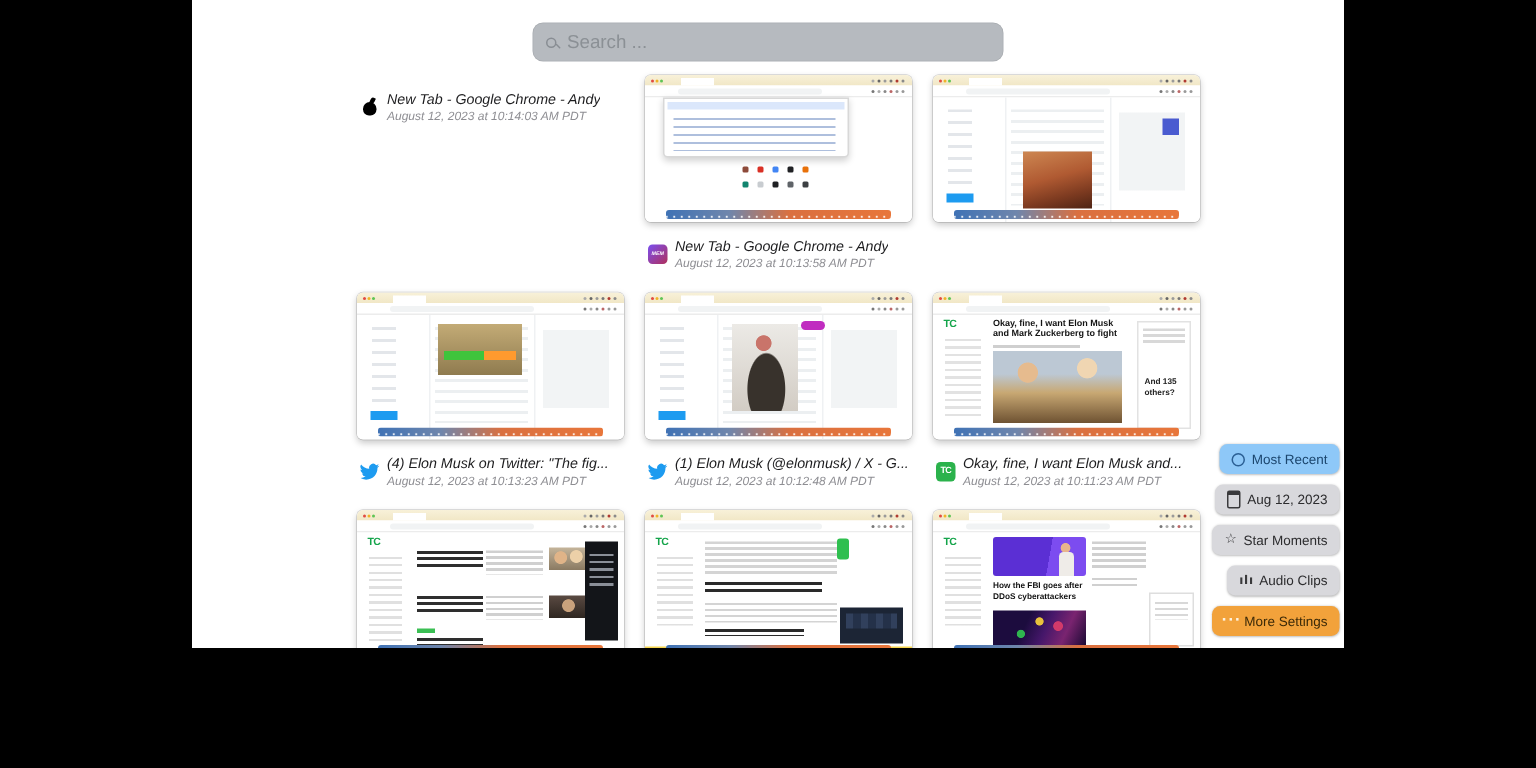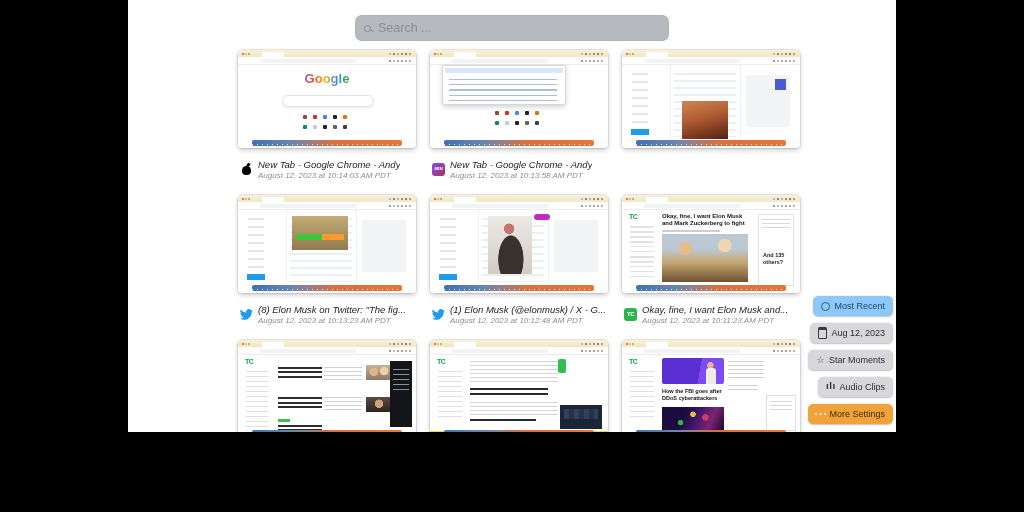--- a/index.html
+++ b/index.html
@@ -312,16 +312,6 @@
 
     <div class="grid">
   <figure class="card">
-    <div class="thumb v-google-newtab">
-      <div class="t-tab"></div>
-      <div class="t-url"></div>
-      <div class="t-body">
-
-        <span class="t-center-text">Google</span>
-
-      </div>
-      <div class="t-dock"></div>
-    </div>
     <figcaption class="caption">
       <span class="ci ci-apple"></span>
       <div class="cap-text">

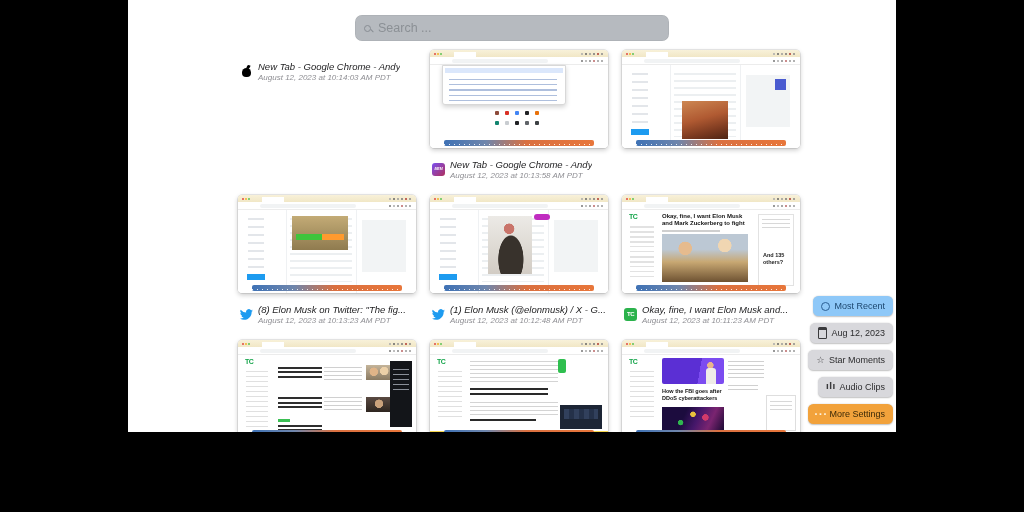--- a/index.html
+++ b/index.html
@@ -381,7 +381,7 @@
               </svg>
             </span>
       <div class="cap-text">
-        <div class="cap-title">(8) Elon Musk on Twitter: "The fig...</div>
+        <div class="cap-title">(4) Elon Musk on Twitter: "The fig...</div>
         <div class="cap-time">August 12, 2023 at 10:13:23 AM PDT</div>
       </div>
     </figcaption>

